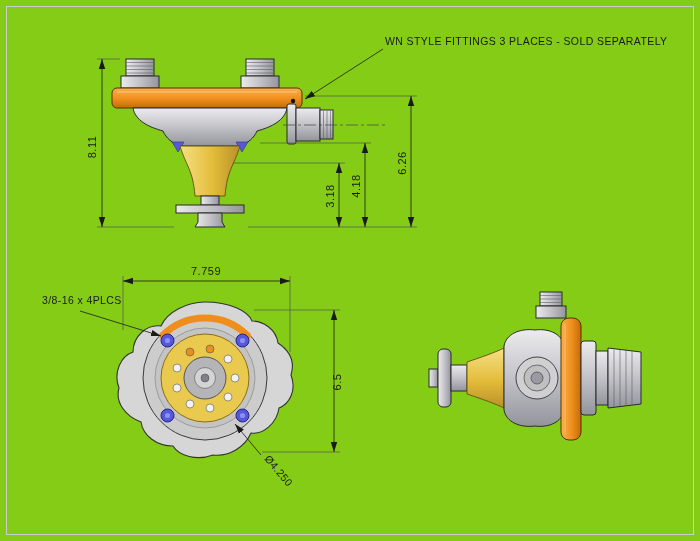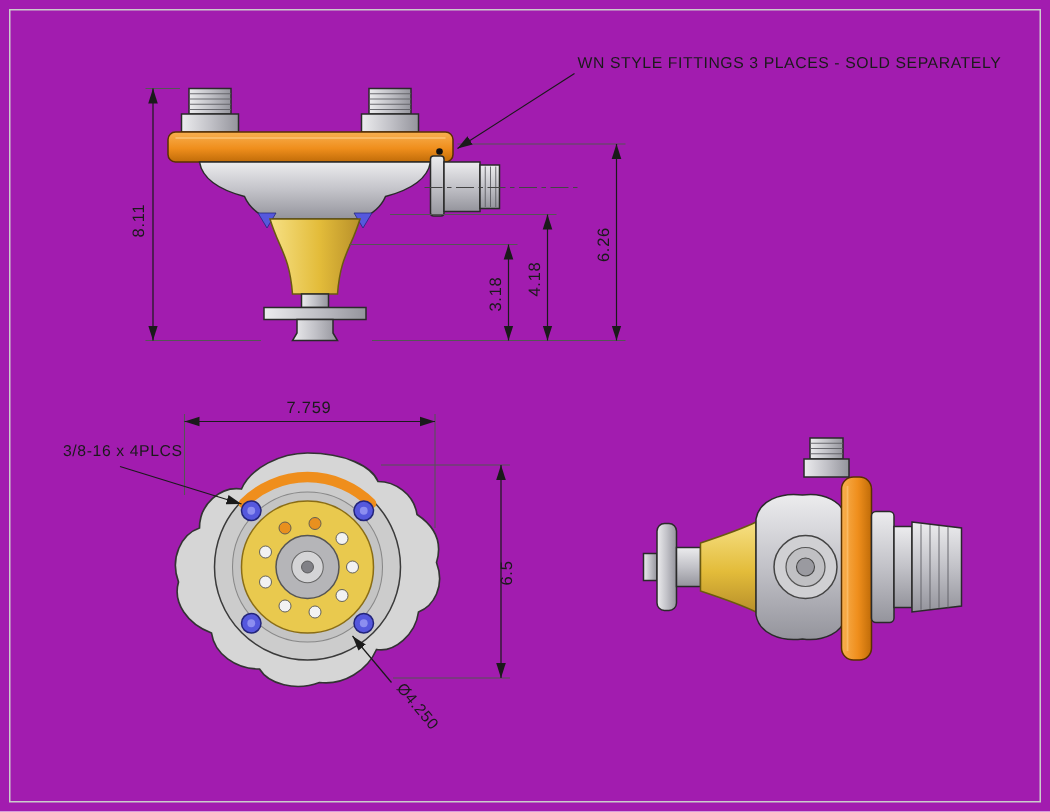--- a/index.html
+++ b/index.html
@@ -3,7 +3,7 @@
 <meta charset="utf-8">
 <style>
   html,body{margin:0;padding:0;background:#ffffff;}
-  .canvas{position:relative;width:700px;height:541px;background:#a21caf;overflow:hidden;
+  .canvas{position:relative;width:700px;height:541px;background:#84cc16;overflow:hidden;
           font-family:"Liberation Sans",sans-serif;}
   svg{display:block;}
   text{font-family:"Liberation Sans",sans-serif;fill:#1a1a1a;}

